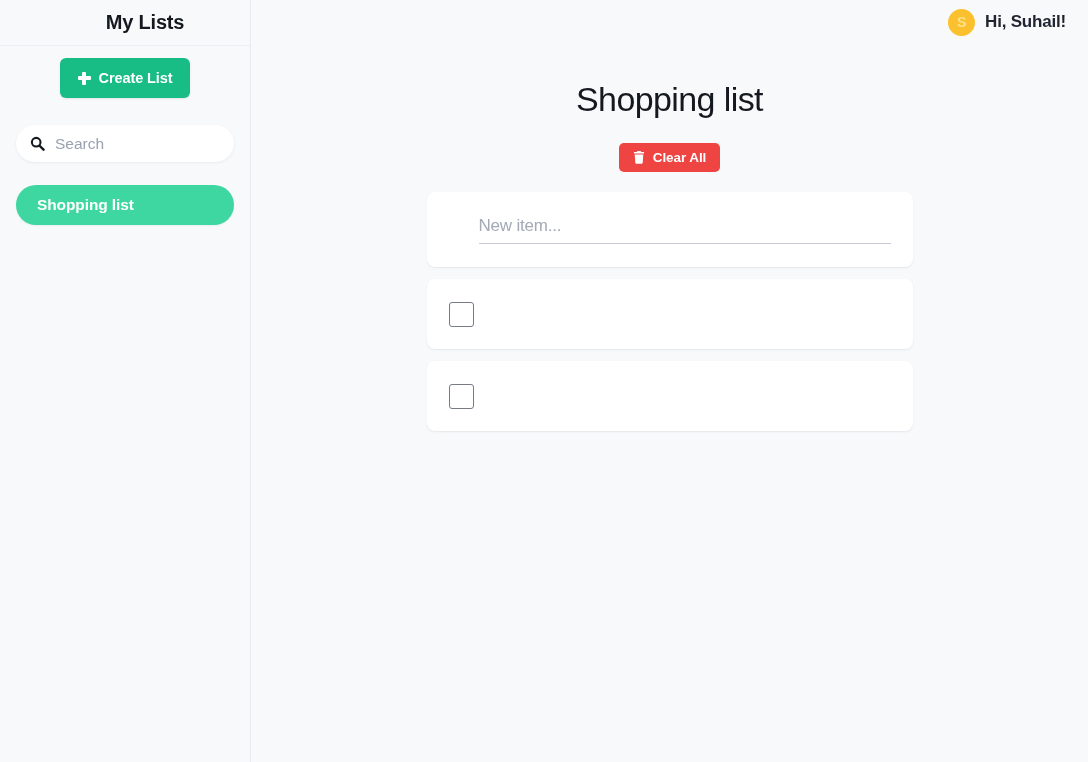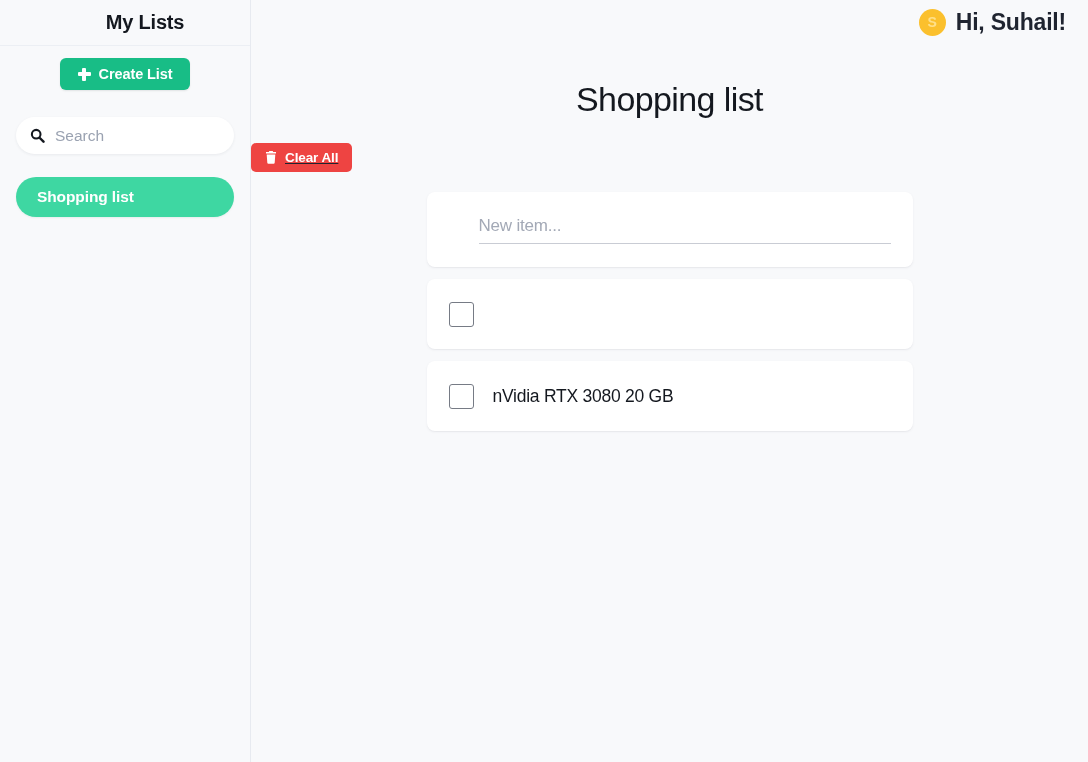--- a/index.html
+++ b/index.html
@@ -171,7 +171,7 @@
     flex: 0 0 auto;
   }
   .greeting {
-    font-size: 23px;
+    font-size: 17px;
     font-weight: bold;
     color: #1f2430;
     letter-spacing: -0.2px;

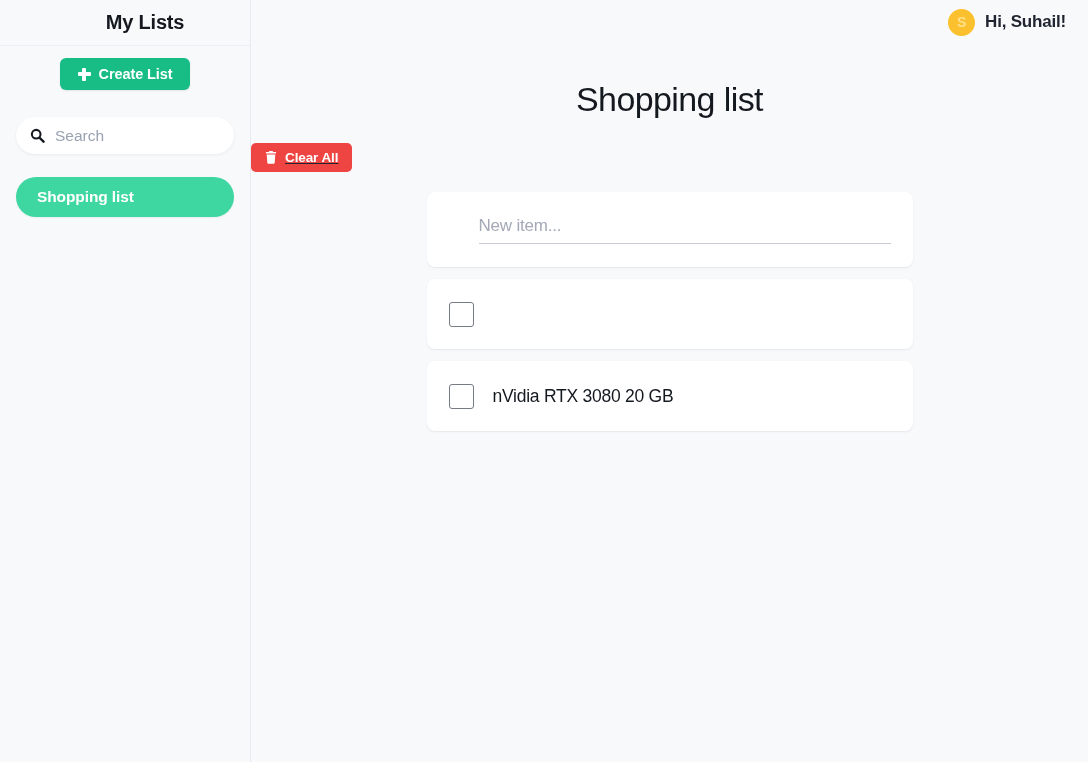--- a/index.html
+++ b/index.html
@@ -64,7 +64,7 @@
     color: #ffffff;
     border: none;
     border-radius: 6px;
-    height: 32px;
+    height: 40px;
     padding: 0 18px;
     font-family: "Liberation Sans", sans-serif;
     font-size: 14.5px;

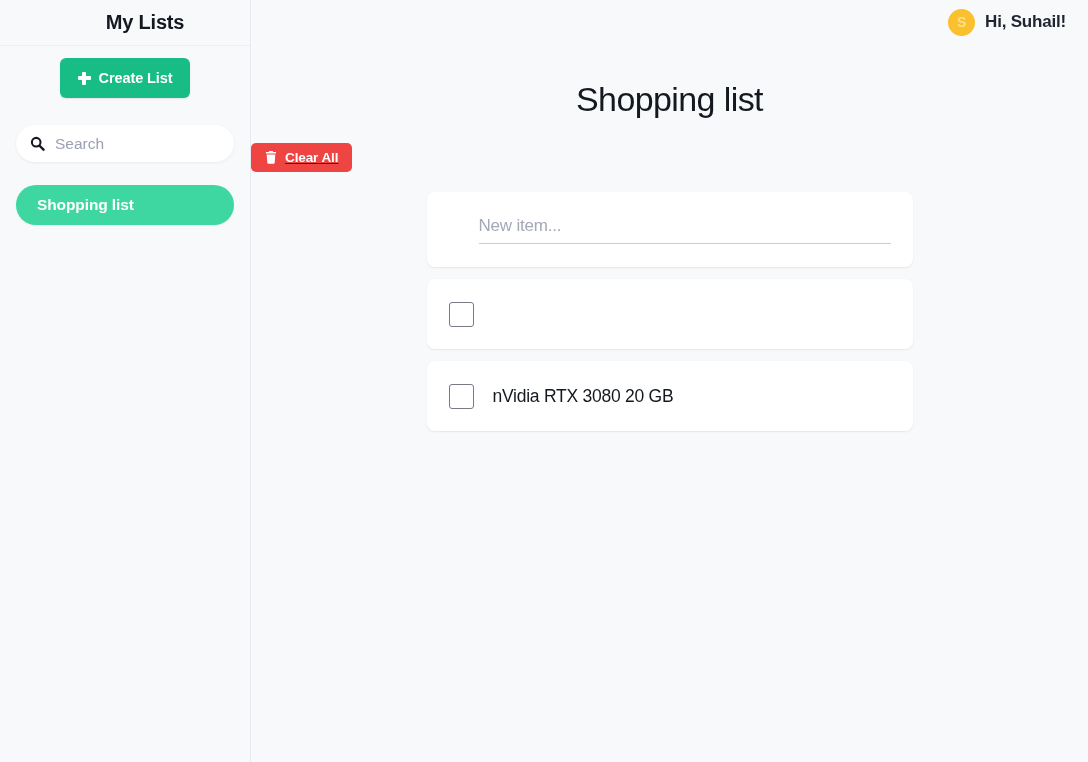--- a/index.html
+++ b/index.html
@@ -189,9 +189,8 @@
   .action-row {
     margin-top: 24px;
     display: flex;
-    justify-content: flex-start;
+    justify-content: center;
     gap: 10px;
-    text-decoration: underline;
   }
   .danger-btn {
     background: #ee4442;

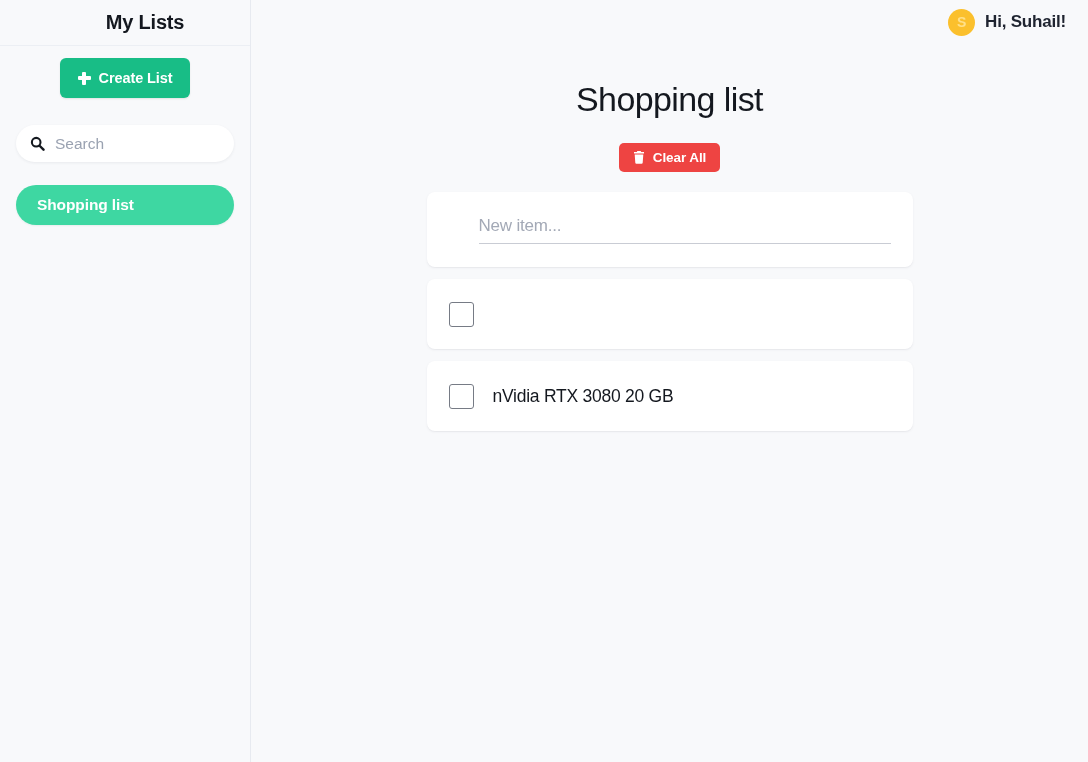--- a/index.html
+++ b/index.html
@@ -341,7 +341,6 @@
 
       <div class="card item-card">
         <input class="item-checkbox" type="checkbox" style="">
-        <span class="item-label">nVidia RTX 3080 20 GB</span>
       </div>
 
     </div>

